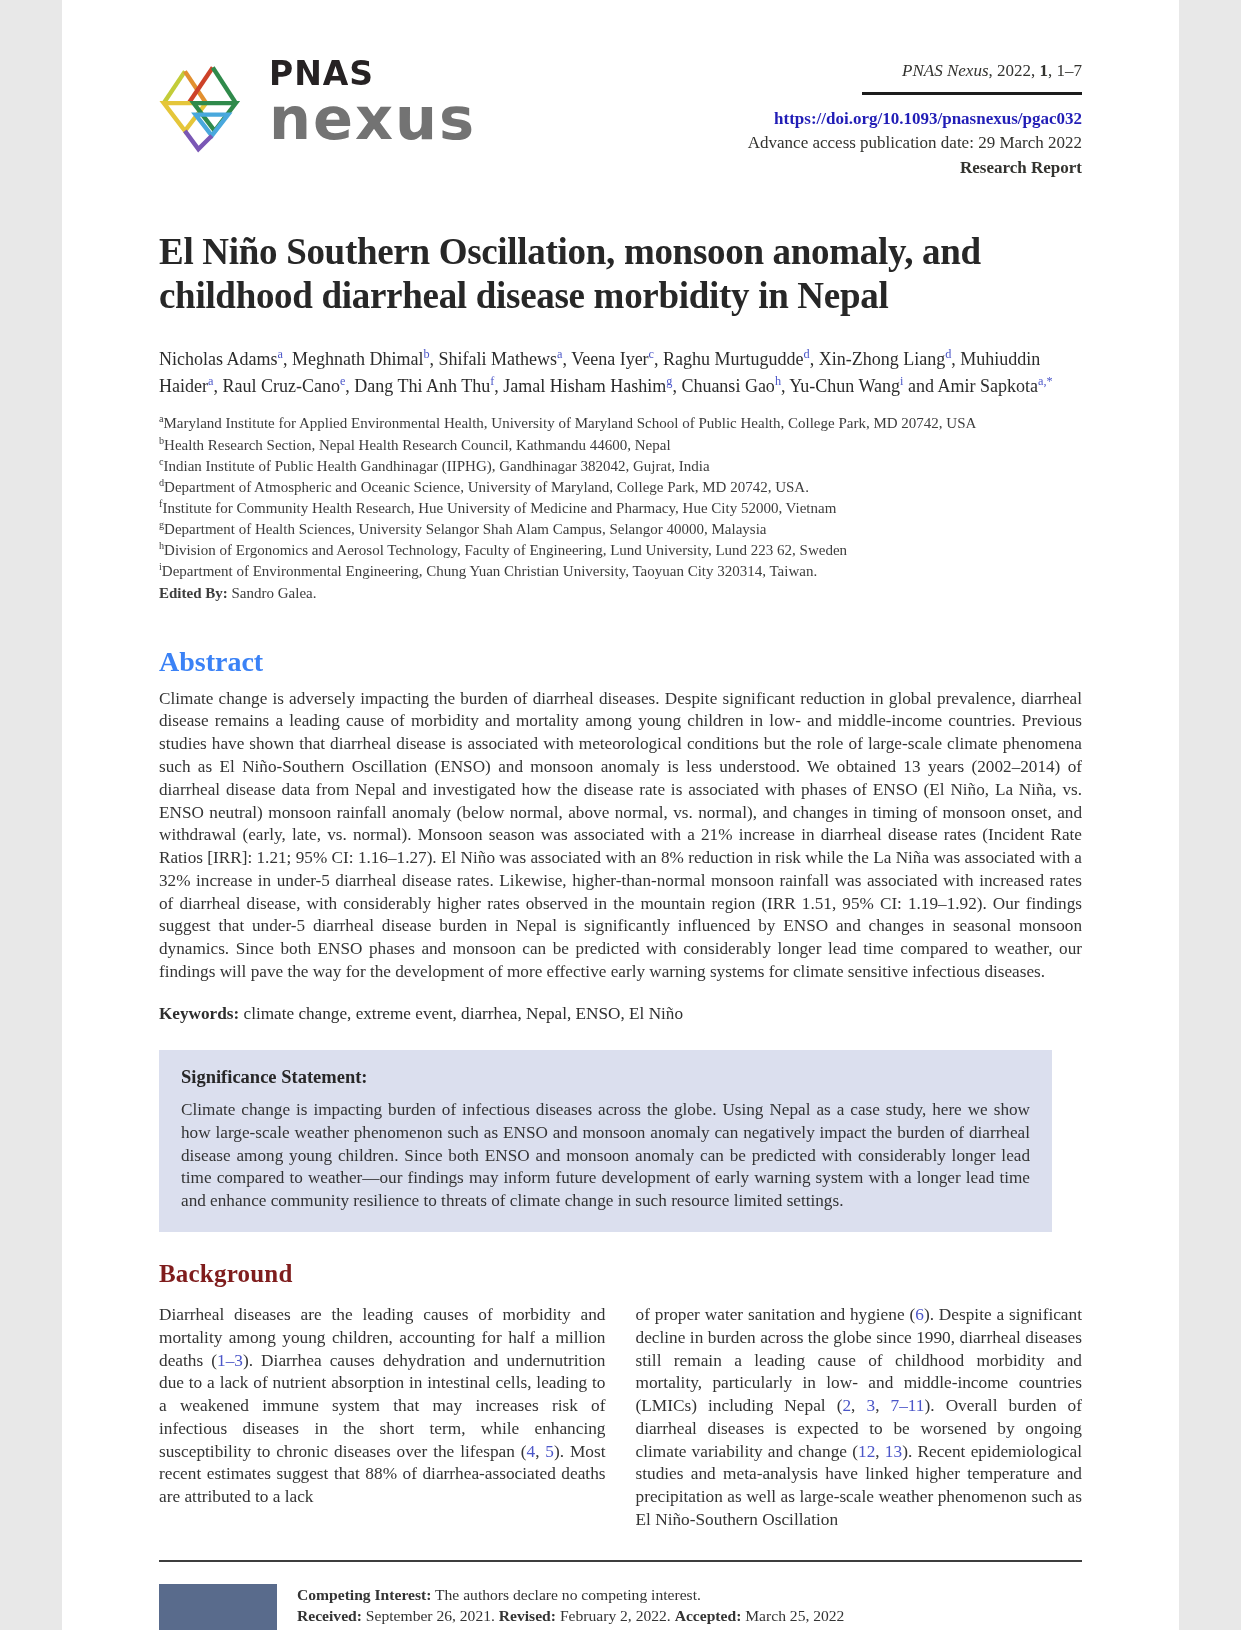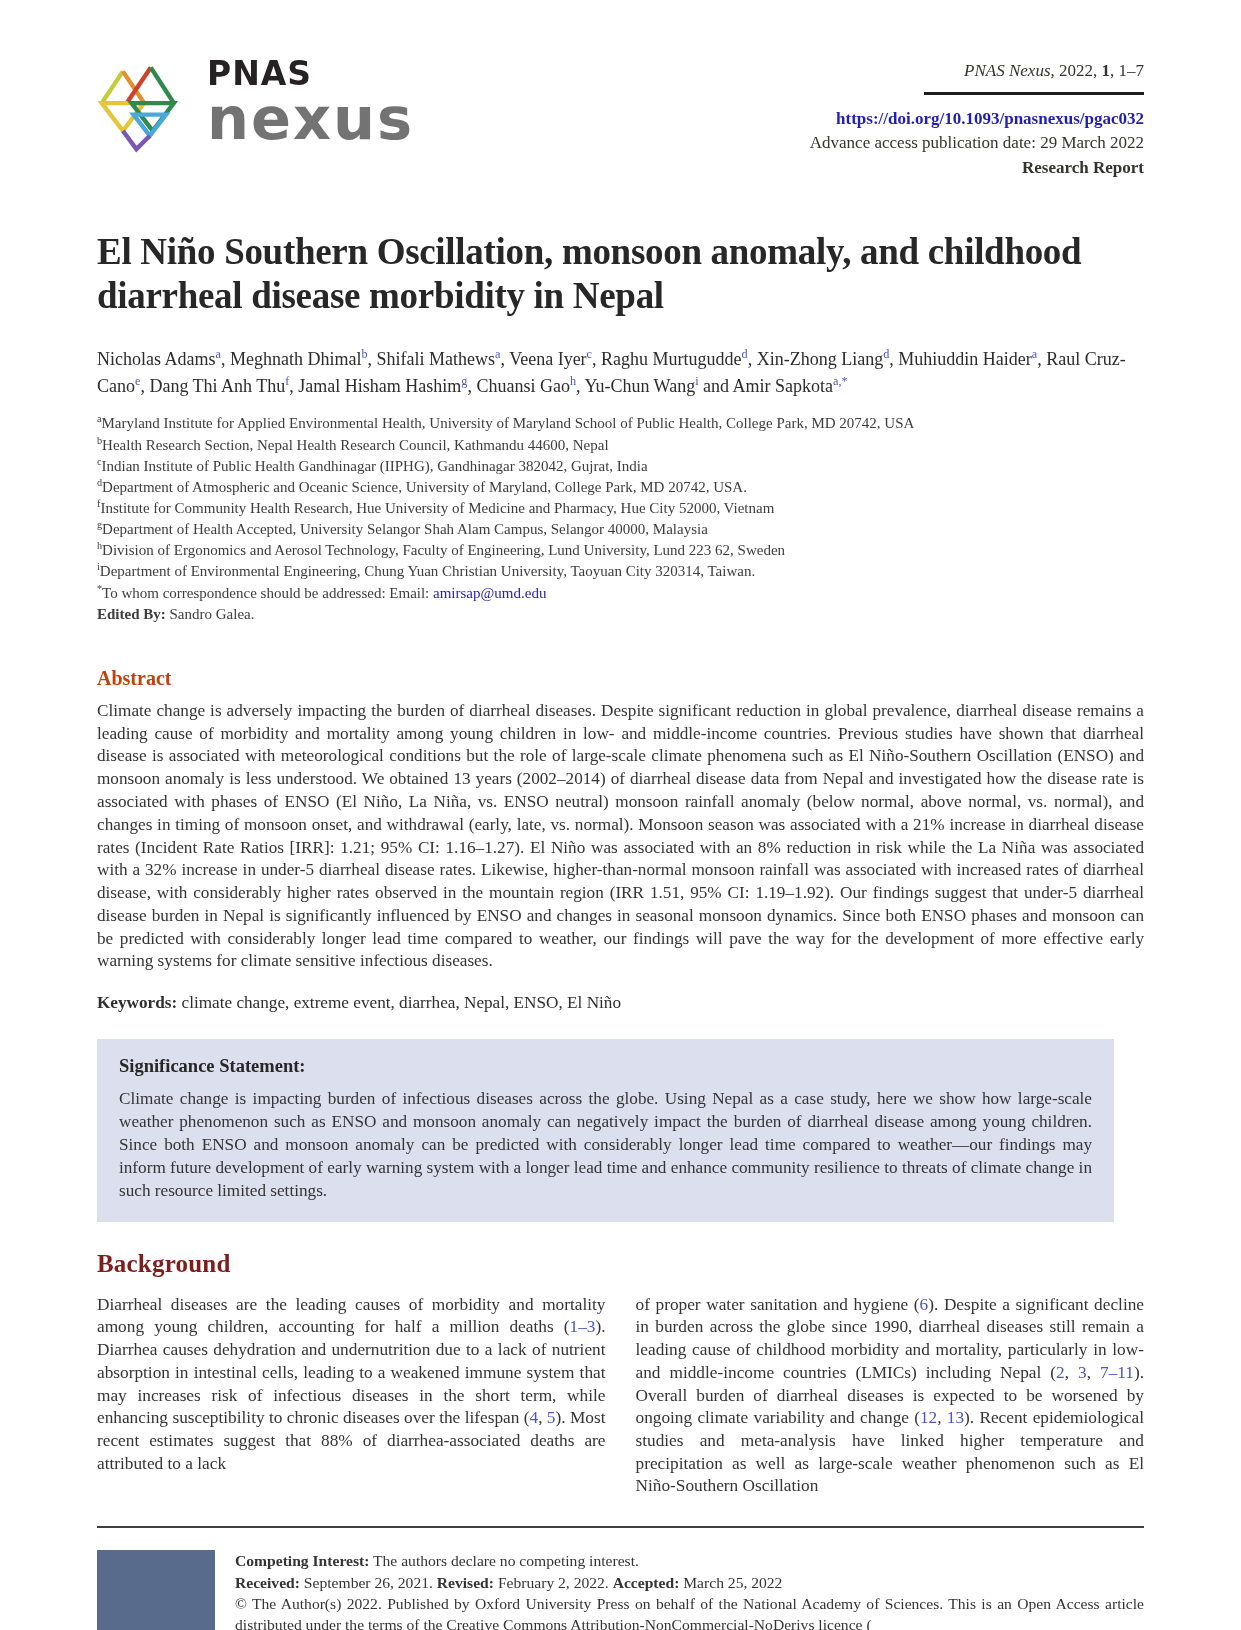--- a/index.html
+++ b/index.html
@@ -12,7 +12,7 @@
   *{margin:0;padding:0;box-sizing:border-box;}
   html,body{background:#e8e8e8;}
   .page{
-    width:1241px;height:1630px;margin:0 auto;background:#ffffff;
+    width:1117px;height:1630px;margin:0 auto;background:#ffffff;
     padding:55px 97px 0 97px;position:relative;overflow:hidden;
     font-family:"Liberation Serif", serif;color:var(--ink);
   }

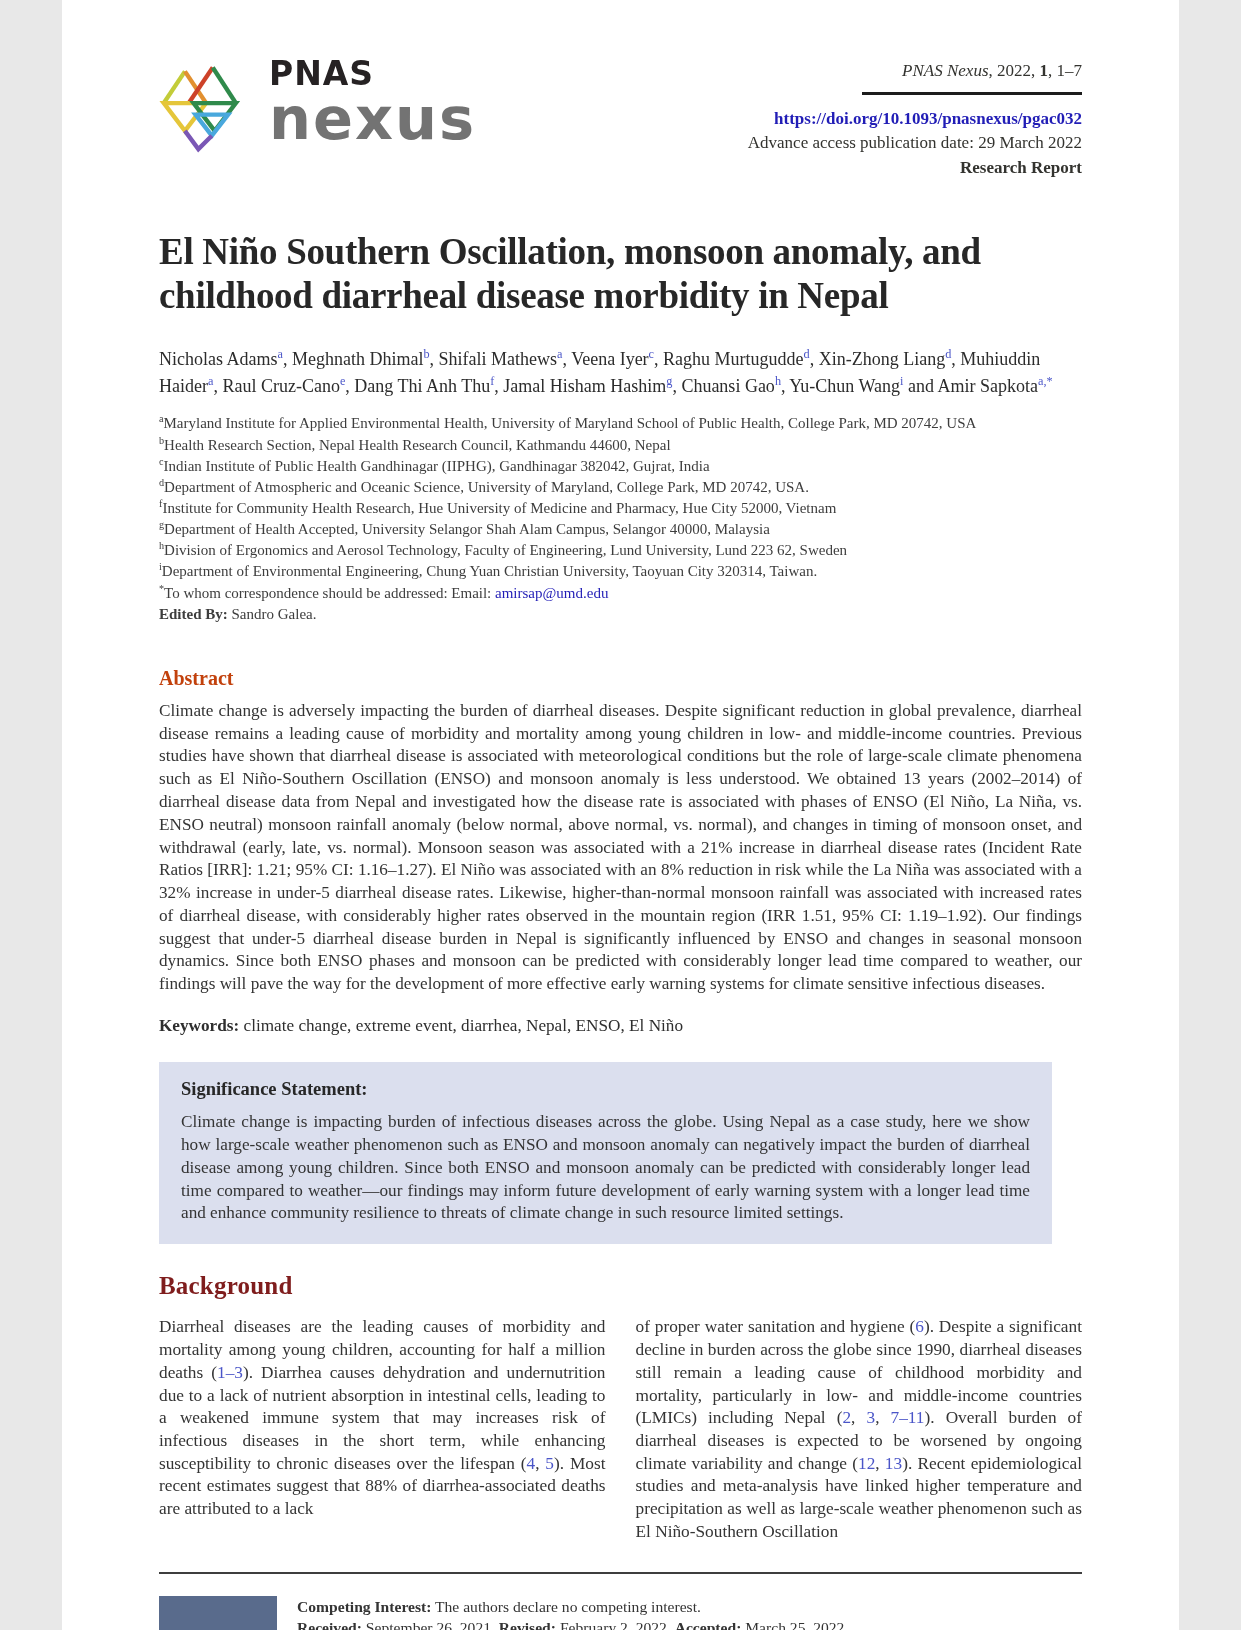--- a/index.html
+++ b/index.html
@@ -114,7 +114,7 @@
     <span class="affil-line"><sup class="seg-sup">c</sup><span>Indian Institute of Public Health Gandhinagar (IIPHG), Gandhinagar 382042, Gujrat, India</span></span>
     <span class="affil-line"><sup class="seg-sup">d</sup><span>Department of Atmospheric and Oceanic Science, University of Maryland, College Park, MD 20742, USA.</span></span>
     <span class="affil-line"><sup class="seg-sup">f</sup><span>Institute for Community Health Research, Hue University of Medicine and Pharmacy, Hue City 52000, Vietnam</span></span>
-    <span class="affil-line"><sup class="seg-sup">g</sup><span>Department of Health Accepted, University Selangor Shah Alam Campus, Selangor 40000, Malaysia</span></span>
+    <span class="affil-line"><sup class="seg-sup">g</sup><span>Department of Health Sciences, University Selangor Shah Alam Campus, Selangor 40000, Malaysia</span></span>
     <span class="affil-line"><sup class="seg-sup">h</sup><span>Division of Ergonomics and Aerosol Technology, Faculty of Engineering, Lund University, Lund 223 62, Sweden</span></span>
     <span class="affil-line"><sup class="seg-sup">i</sup><span>Department of Environmental Engineering, Chung Yuan Christian University, Taoyuan City 320314, Taiwan.</span></span>
     <span class="affil-line"><sup class="seg-sup">*</sup><span>To whom correspondence should be addressed: Email: </span><a class="seg-link">amirsap@umd.edu</a></span>

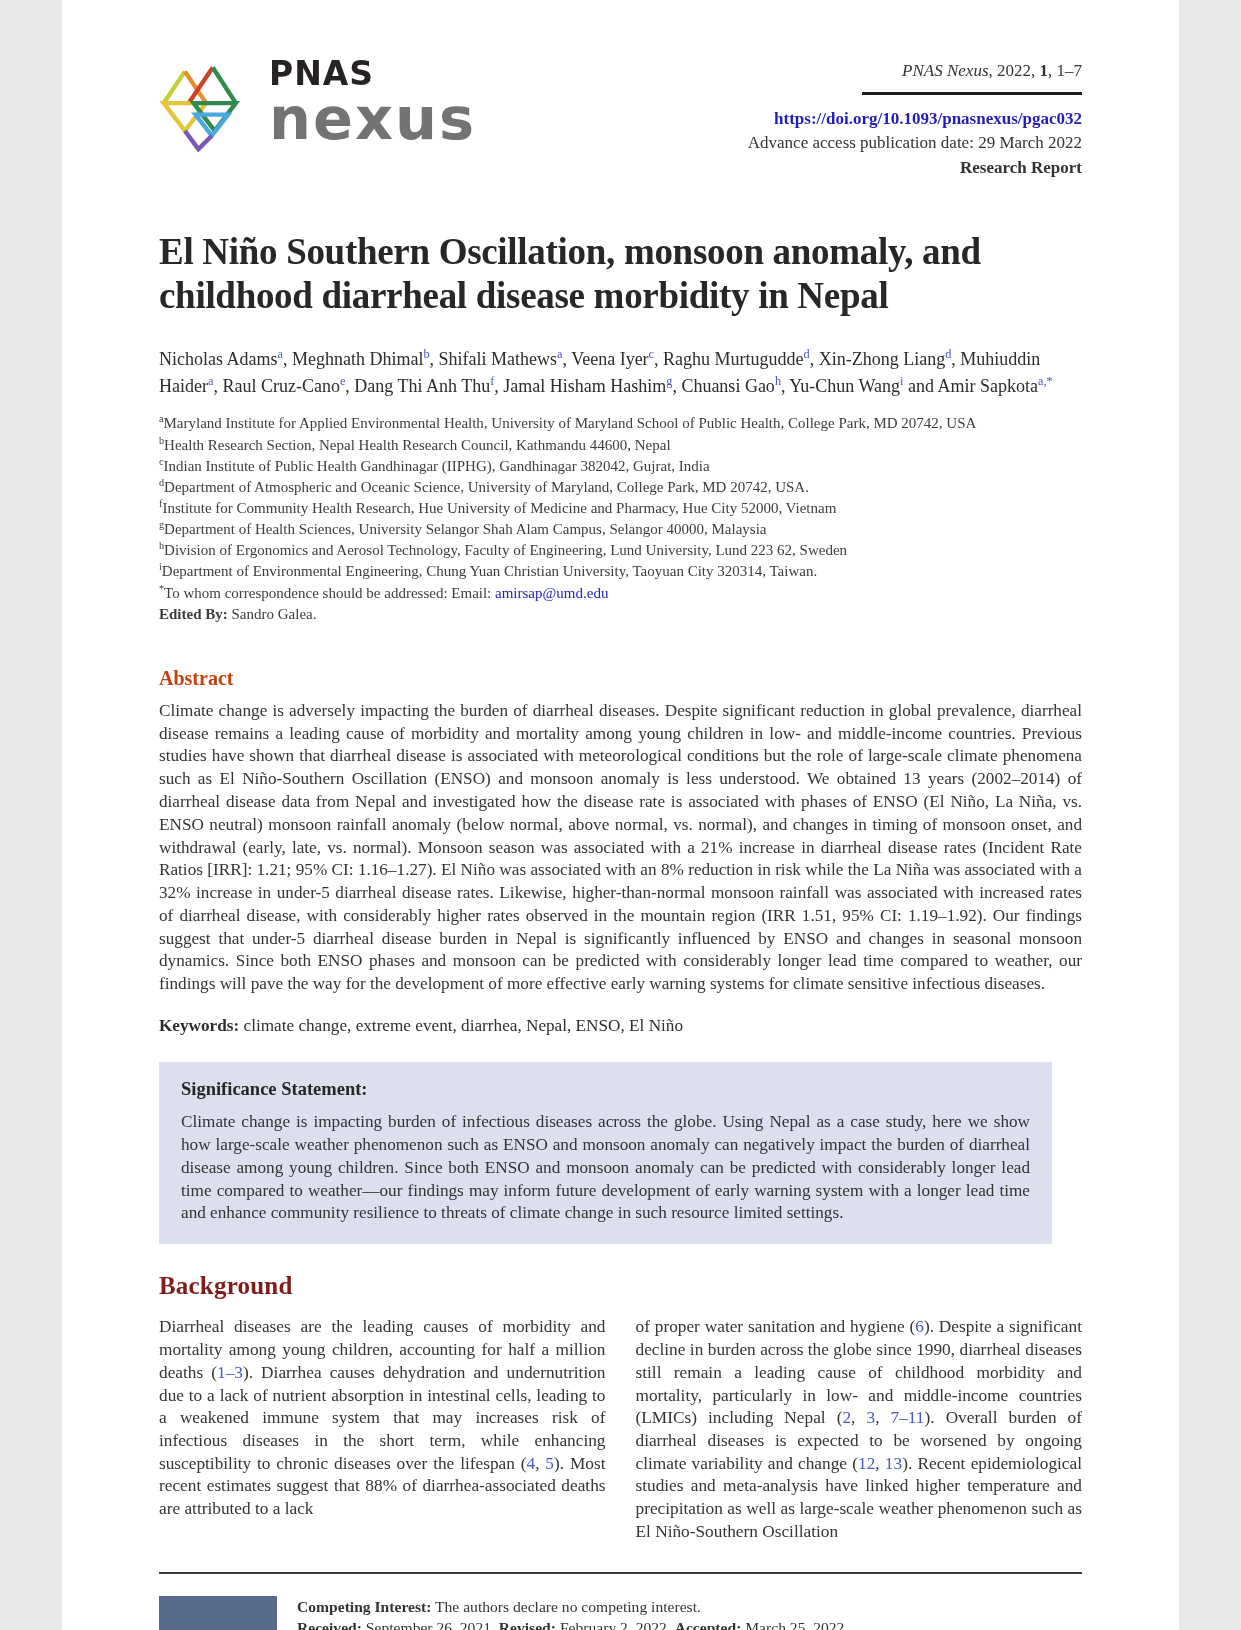--- a/index.html
+++ b/index.html
@@ -117,7 +117,6 @@
     <span class="affil-line"><sup class="seg-sup">g</sup><span>Department of Health Sciences, University Selangor Shah Alam Campus, Selangor 40000, Malaysia</span></span>
     <span class="affil-line"><sup class="seg-sup">h</sup><span>Division of Ergonomics and Aerosol Technology, Faculty of Engineering, Lund University, Lund 223 62, Sweden</span></span>
     <span class="affil-line"><sup class="seg-sup">i</sup><span>Department of Environmental Engineering, Chung Yuan Christian University, Taoyuan City 320314, Taiwan.</span></span>
-    <span class="affil-line"><sup class="seg-sup">*</sup><span>To whom correspondence should be addressed: Email: </span><a class="seg-link">amirsap@umd.edu</a></span>
     <span class="affil-line edited"><span class="seg-bold">Edited By:</span><span> Sandro Galea.</span></span>
   </div>
 

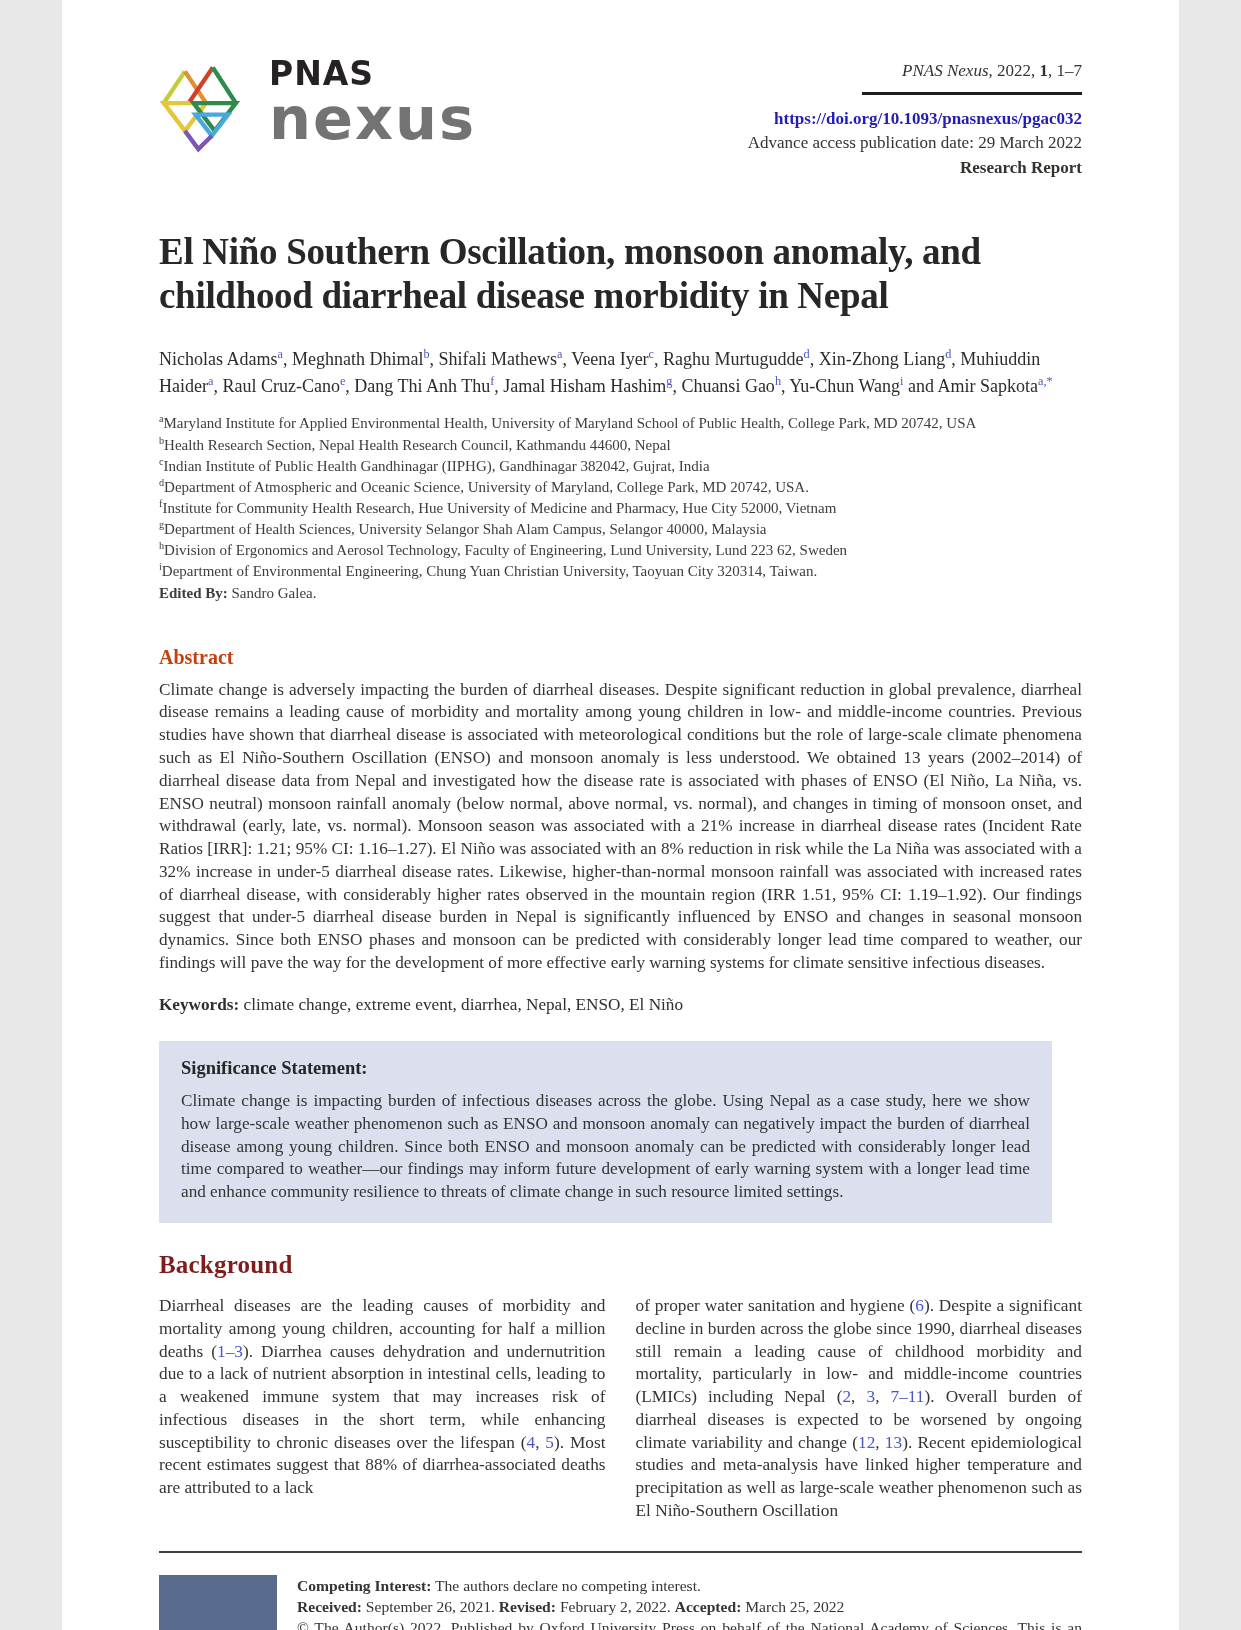--- a/index.html
+++ b/index.html
@@ -46,7 +46,7 @@
   .edited{margin-top:0;}
   
   .abstract{margin-top:42px;}
-  .abstract h2{font-size:20px;font-weight:700;color:#c2410c;}
+  .abstract h2{font-size:28px;font-weight:700;color:#3b82f6;}
   .abstract p{margin-top:10px;font-size:17.2px;line-height:1.325;text-align:justify;color:#343434;}
   .keywords{margin-top:20px;font-size:17.2px;}
   

